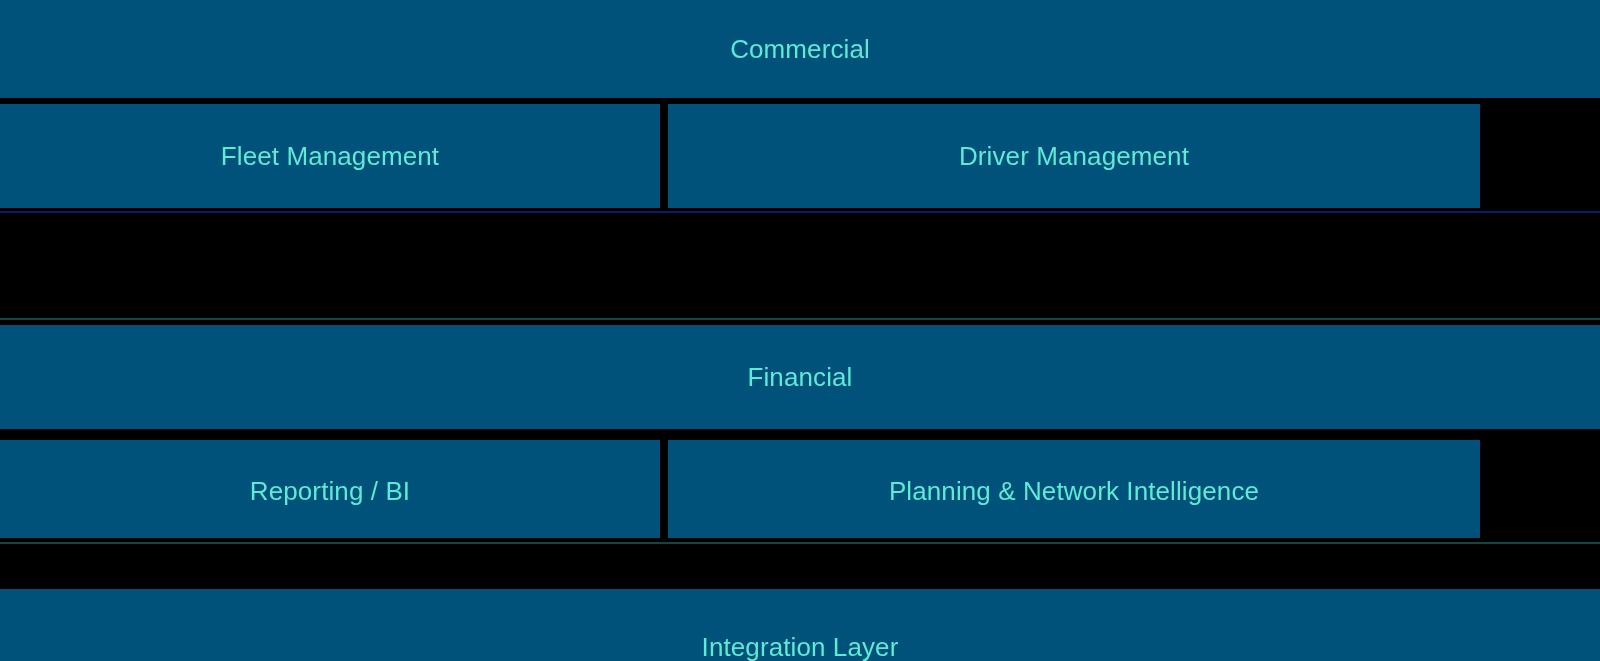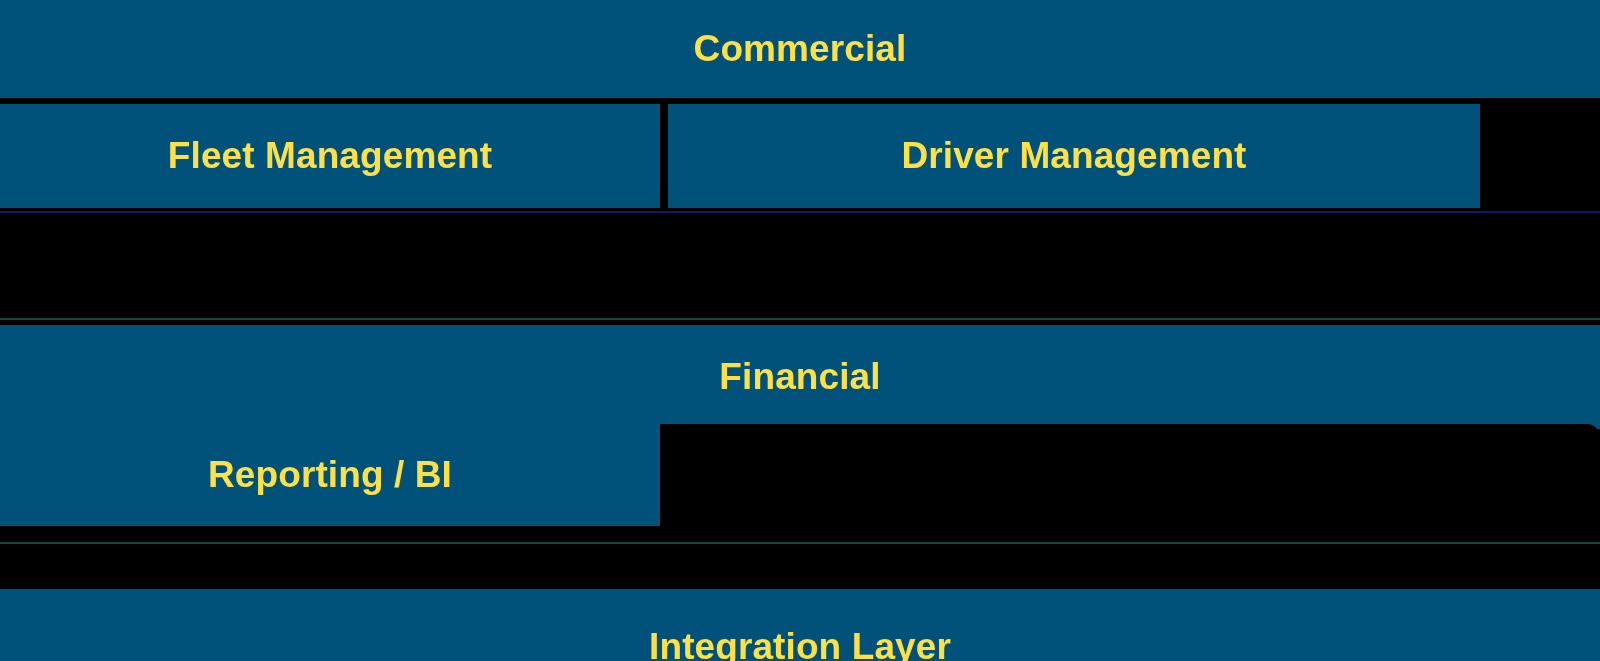--- a/index.html
+++ b/index.html
@@ -45,9 +45,9 @@
   }
 
   .cell-label {
-    color: #fde047;
-    font-size: 37px;
-    font-weight: 700;
+    color: #5eead4;
+    font-size: 26px;
+    font-weight: 400;
     line-height: 1.1;
     letter-spacing: 0.1px;
     white-space: nowrap;

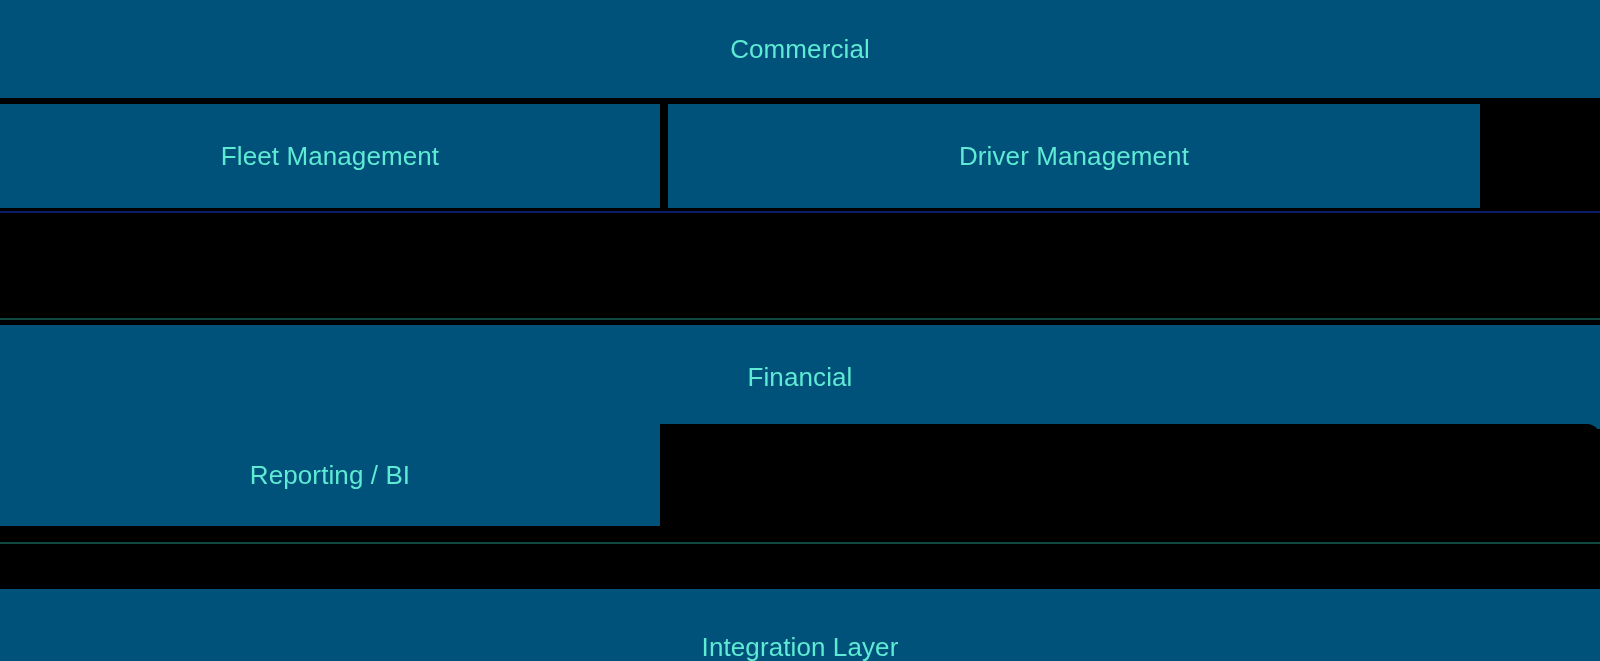--- a/index.html
+++ b/index.html
@@ -135,7 +135,7 @@
     <div class="line-b" style="top:4px;"></div>
   </div>
 
-  <div class="band" style="top:424px; height:102px;border-radius:13px;">
+  <div class="band" style="top:440px; height:102px;border-radius:13px;">
     <div class="cell left">
       <span class="cell-label">Reporting / BI</span>
     </div>

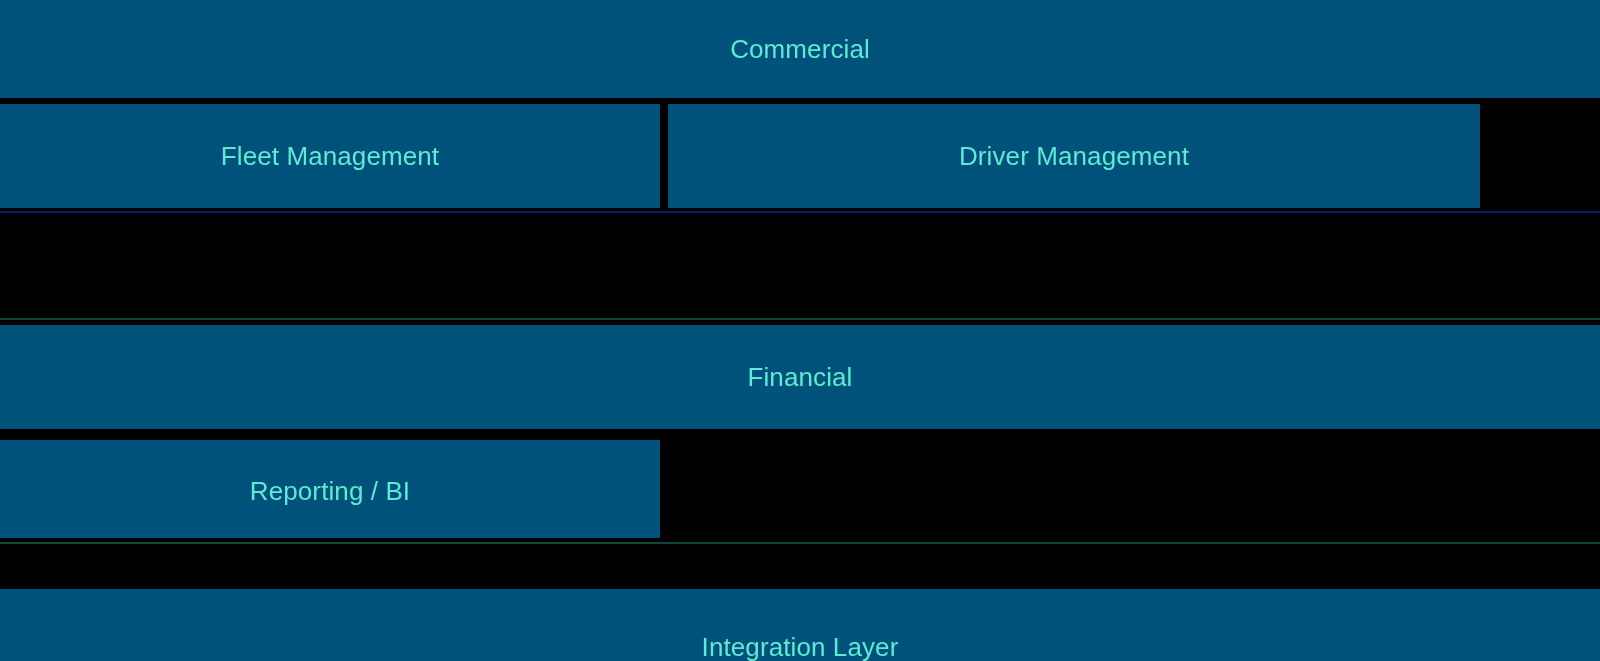--- a/index.html
+++ b/index.html
@@ -140,6 +140,9 @@
       <span class="cell-label">Reporting / BI</span>
     </div>
     <div class="vdivider"></div>
+    <div class="cell right">
+      <span class="cell-label">Planning &amp; Network Intelligence</span>
+    </div>
   </div>
 
   <div class="hsep teal" style="top:538px; height:7px;">

